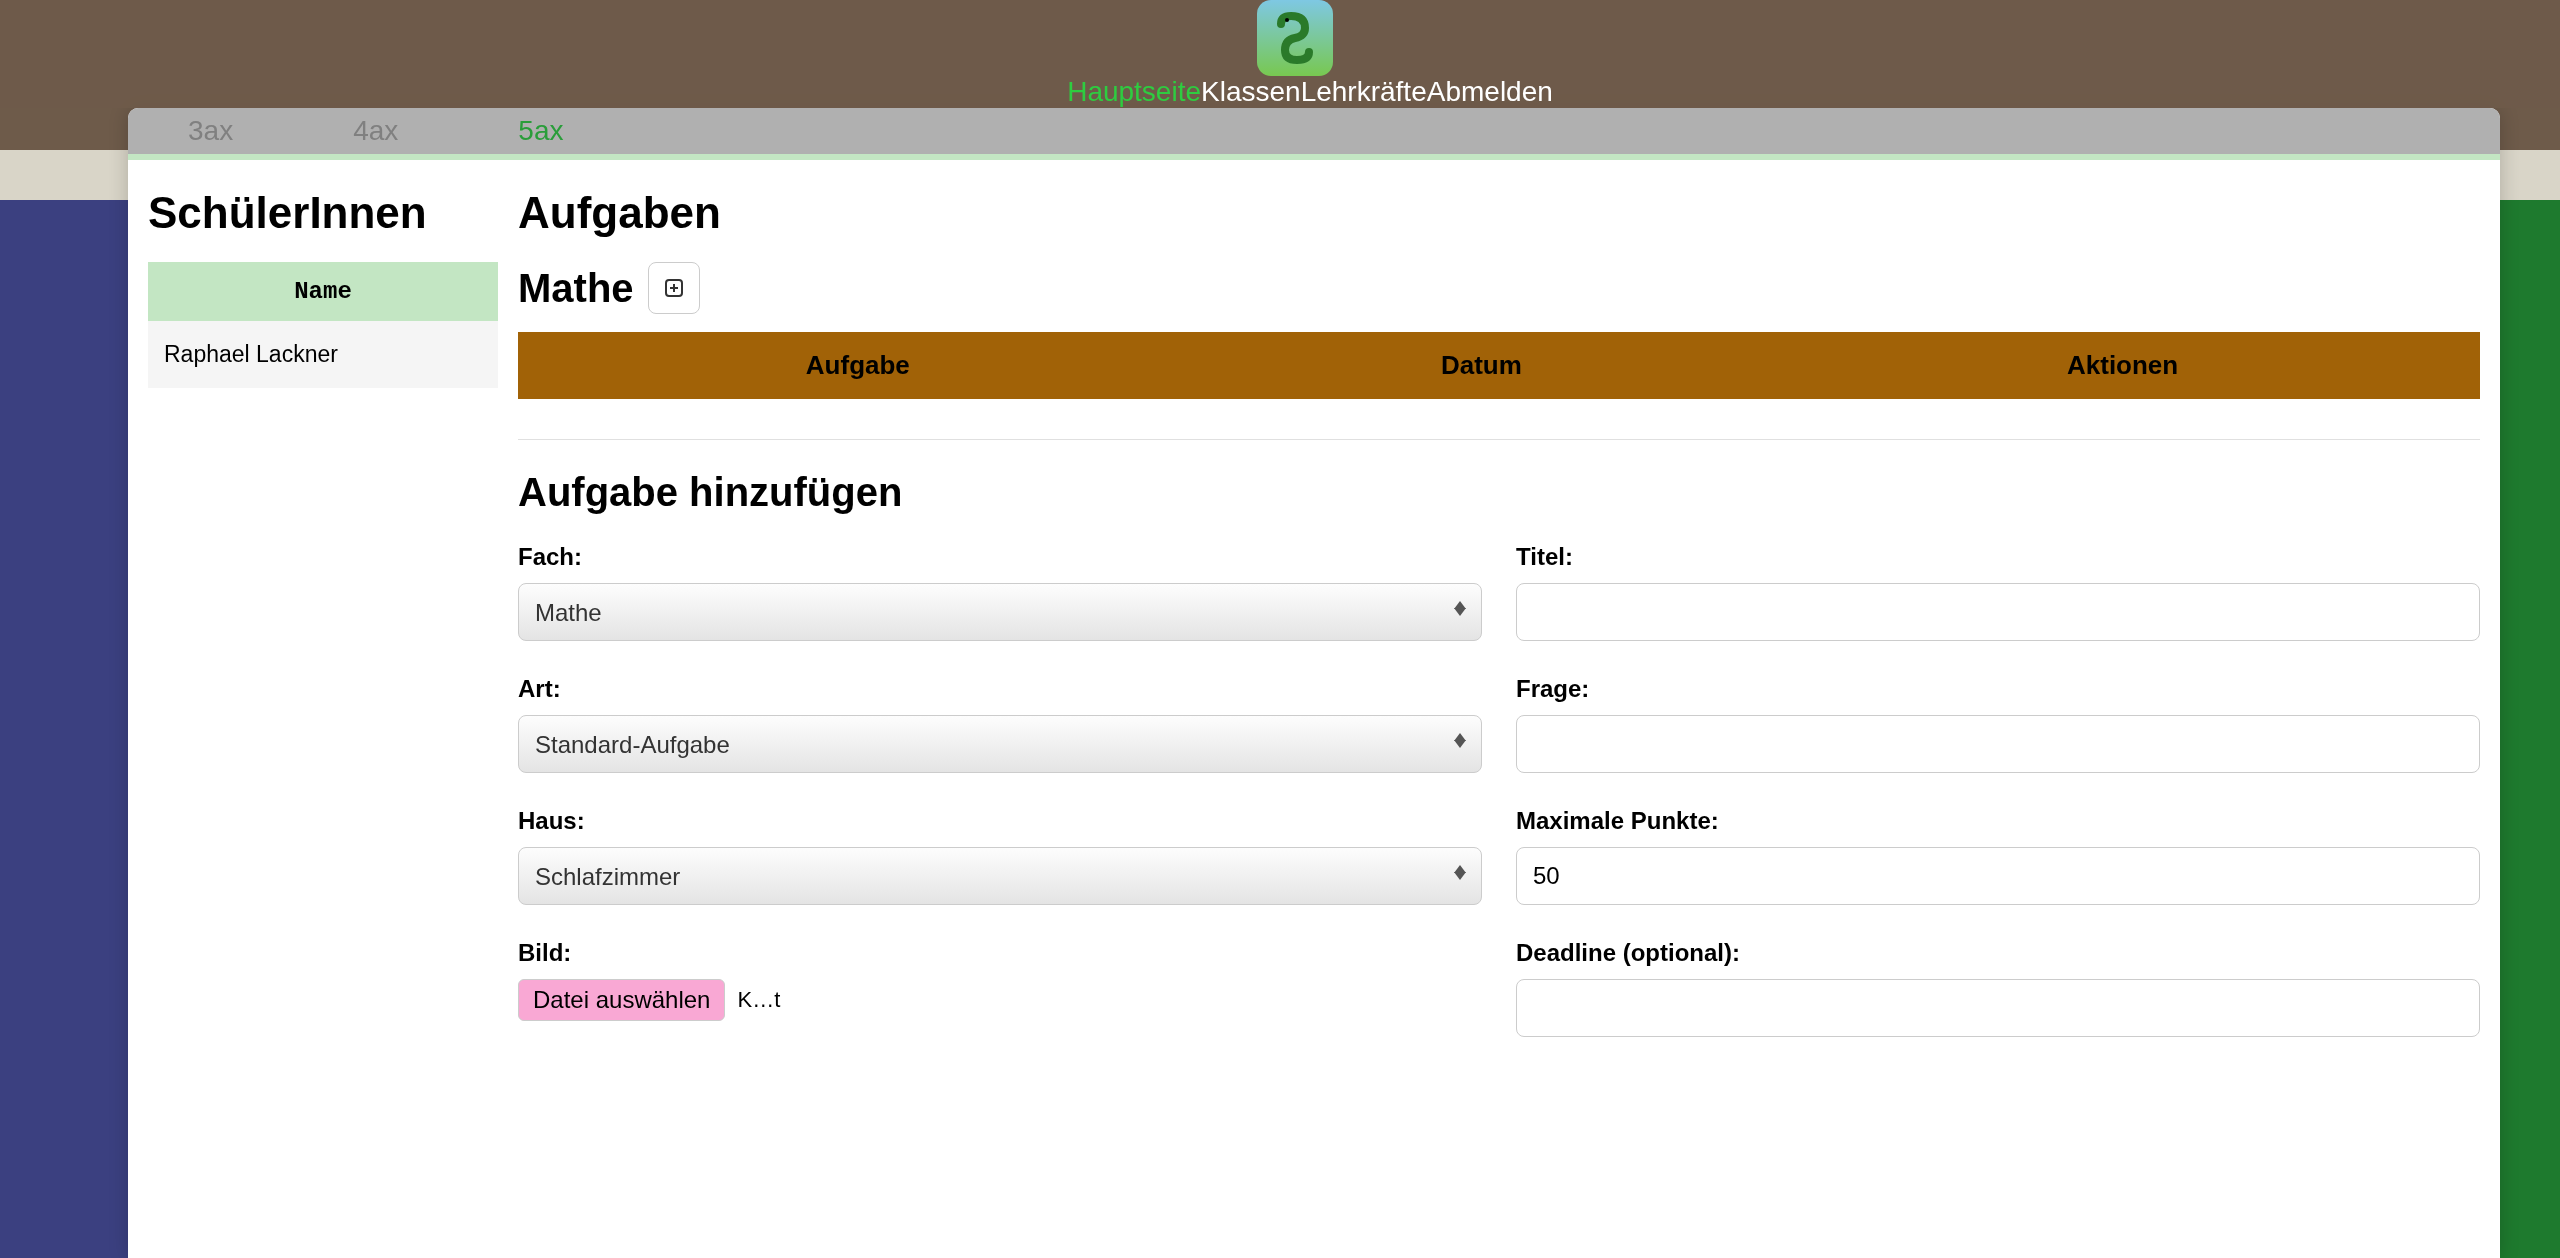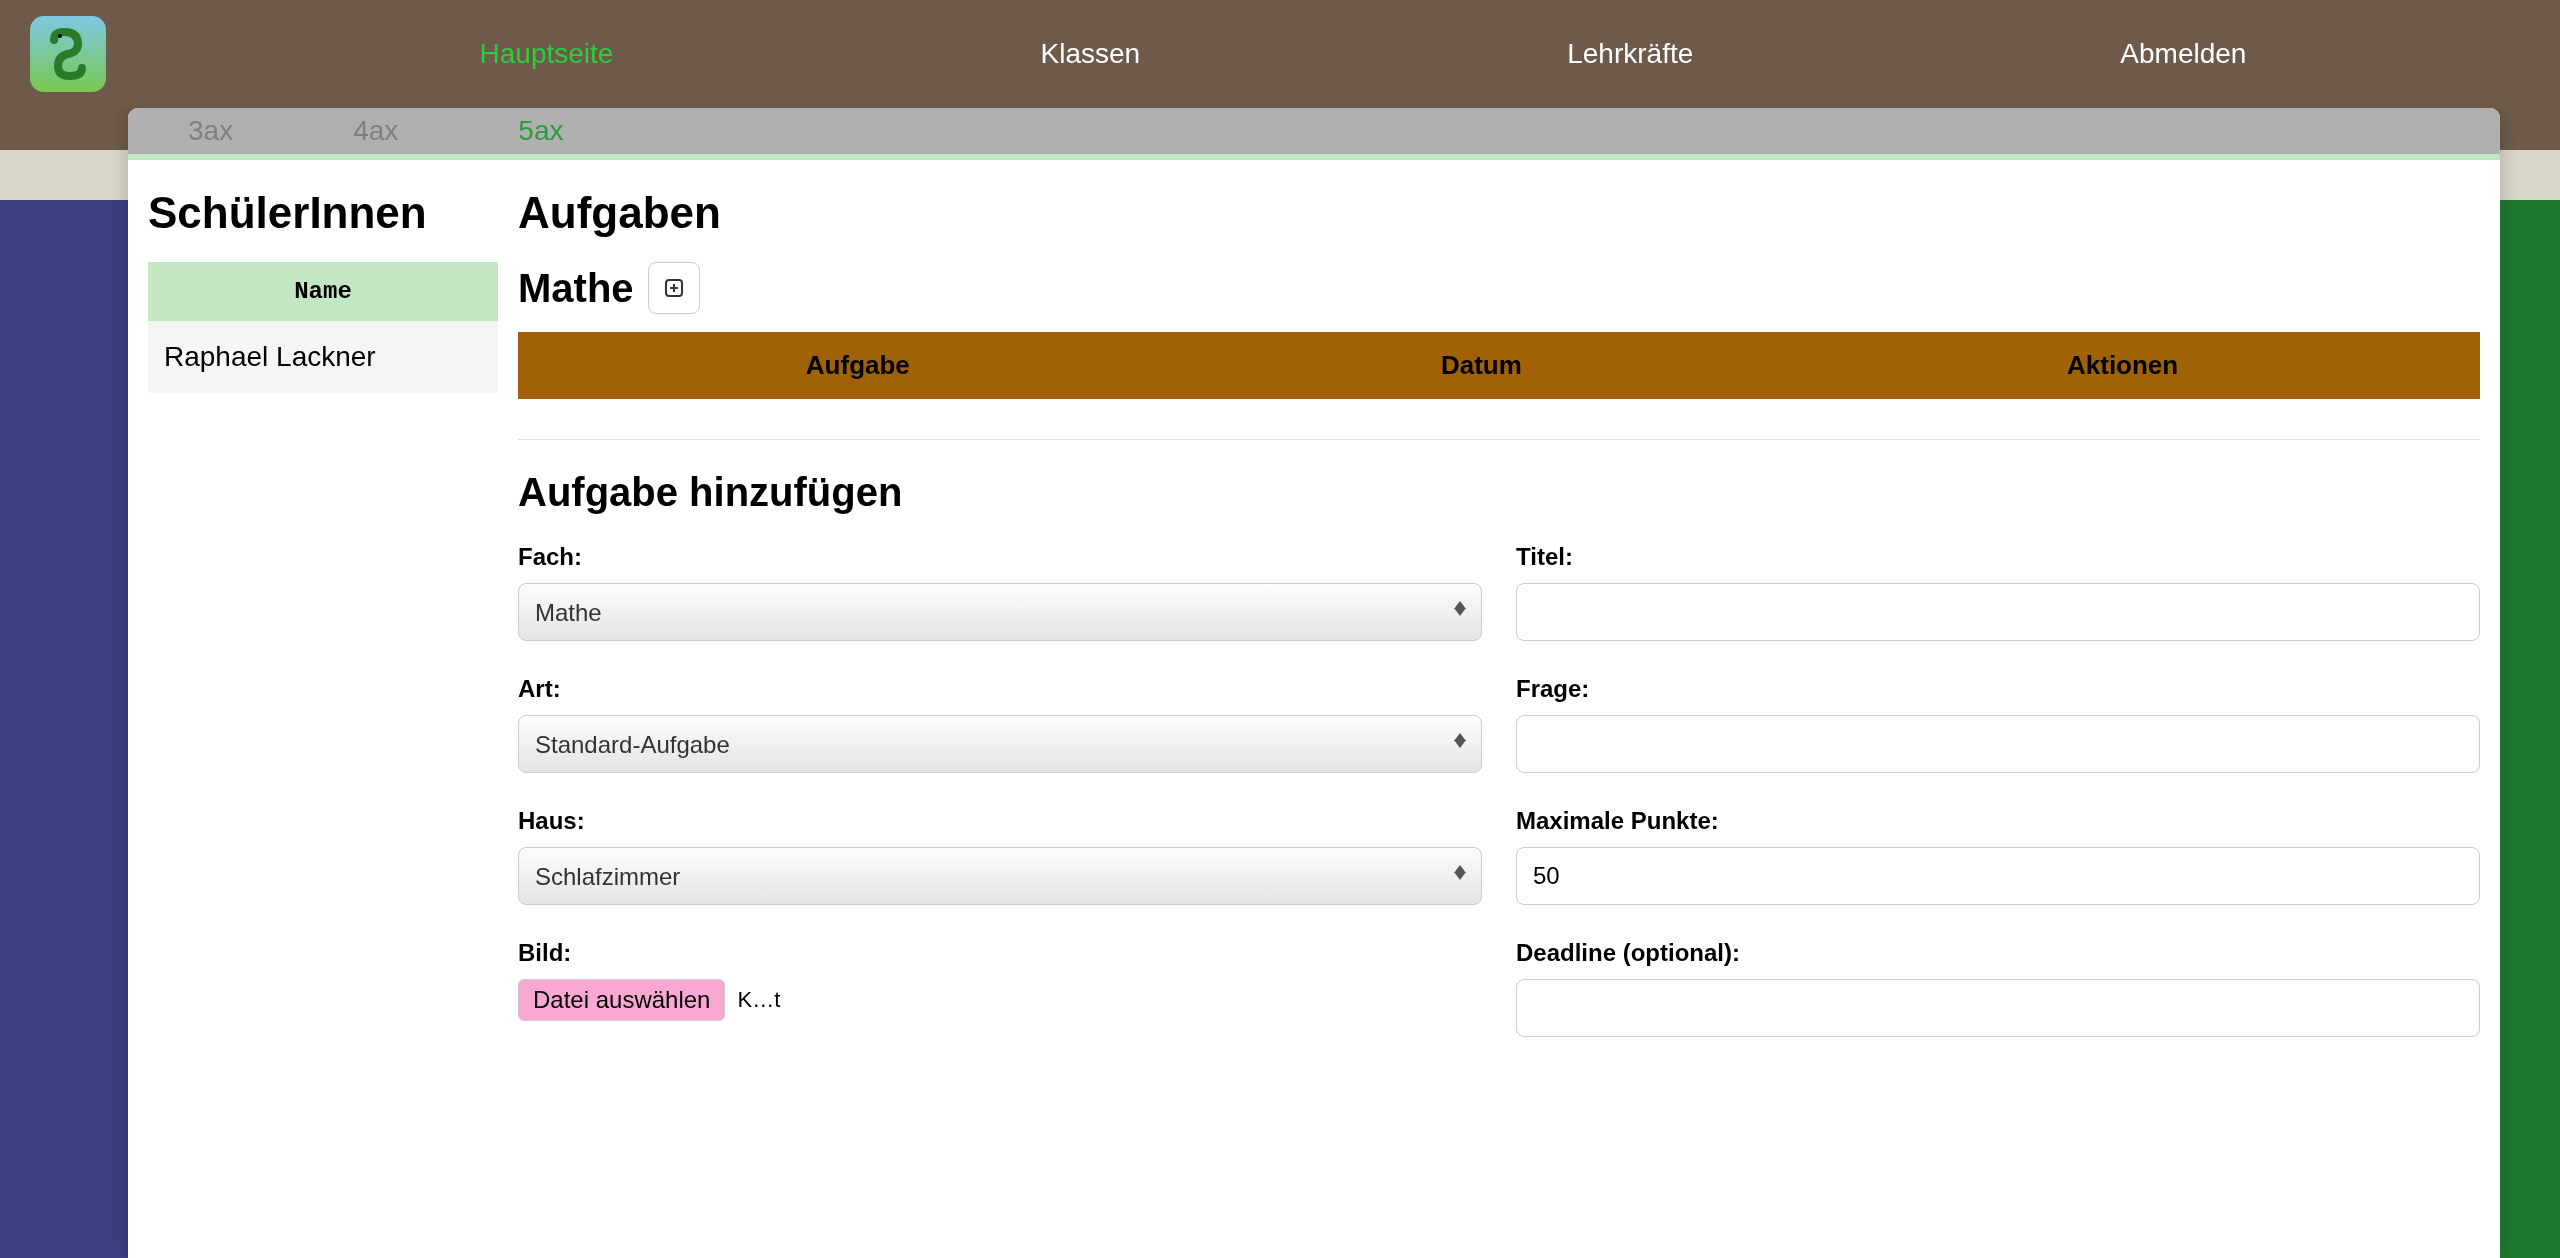--- a/index.html
+++ b/index.html
@@ -57,6 +57,7 @@
       display: flex;
       align-items: center;
       z-index: 10;
+      flex-direction: column;
     }
     .logo {
       width: 76px;

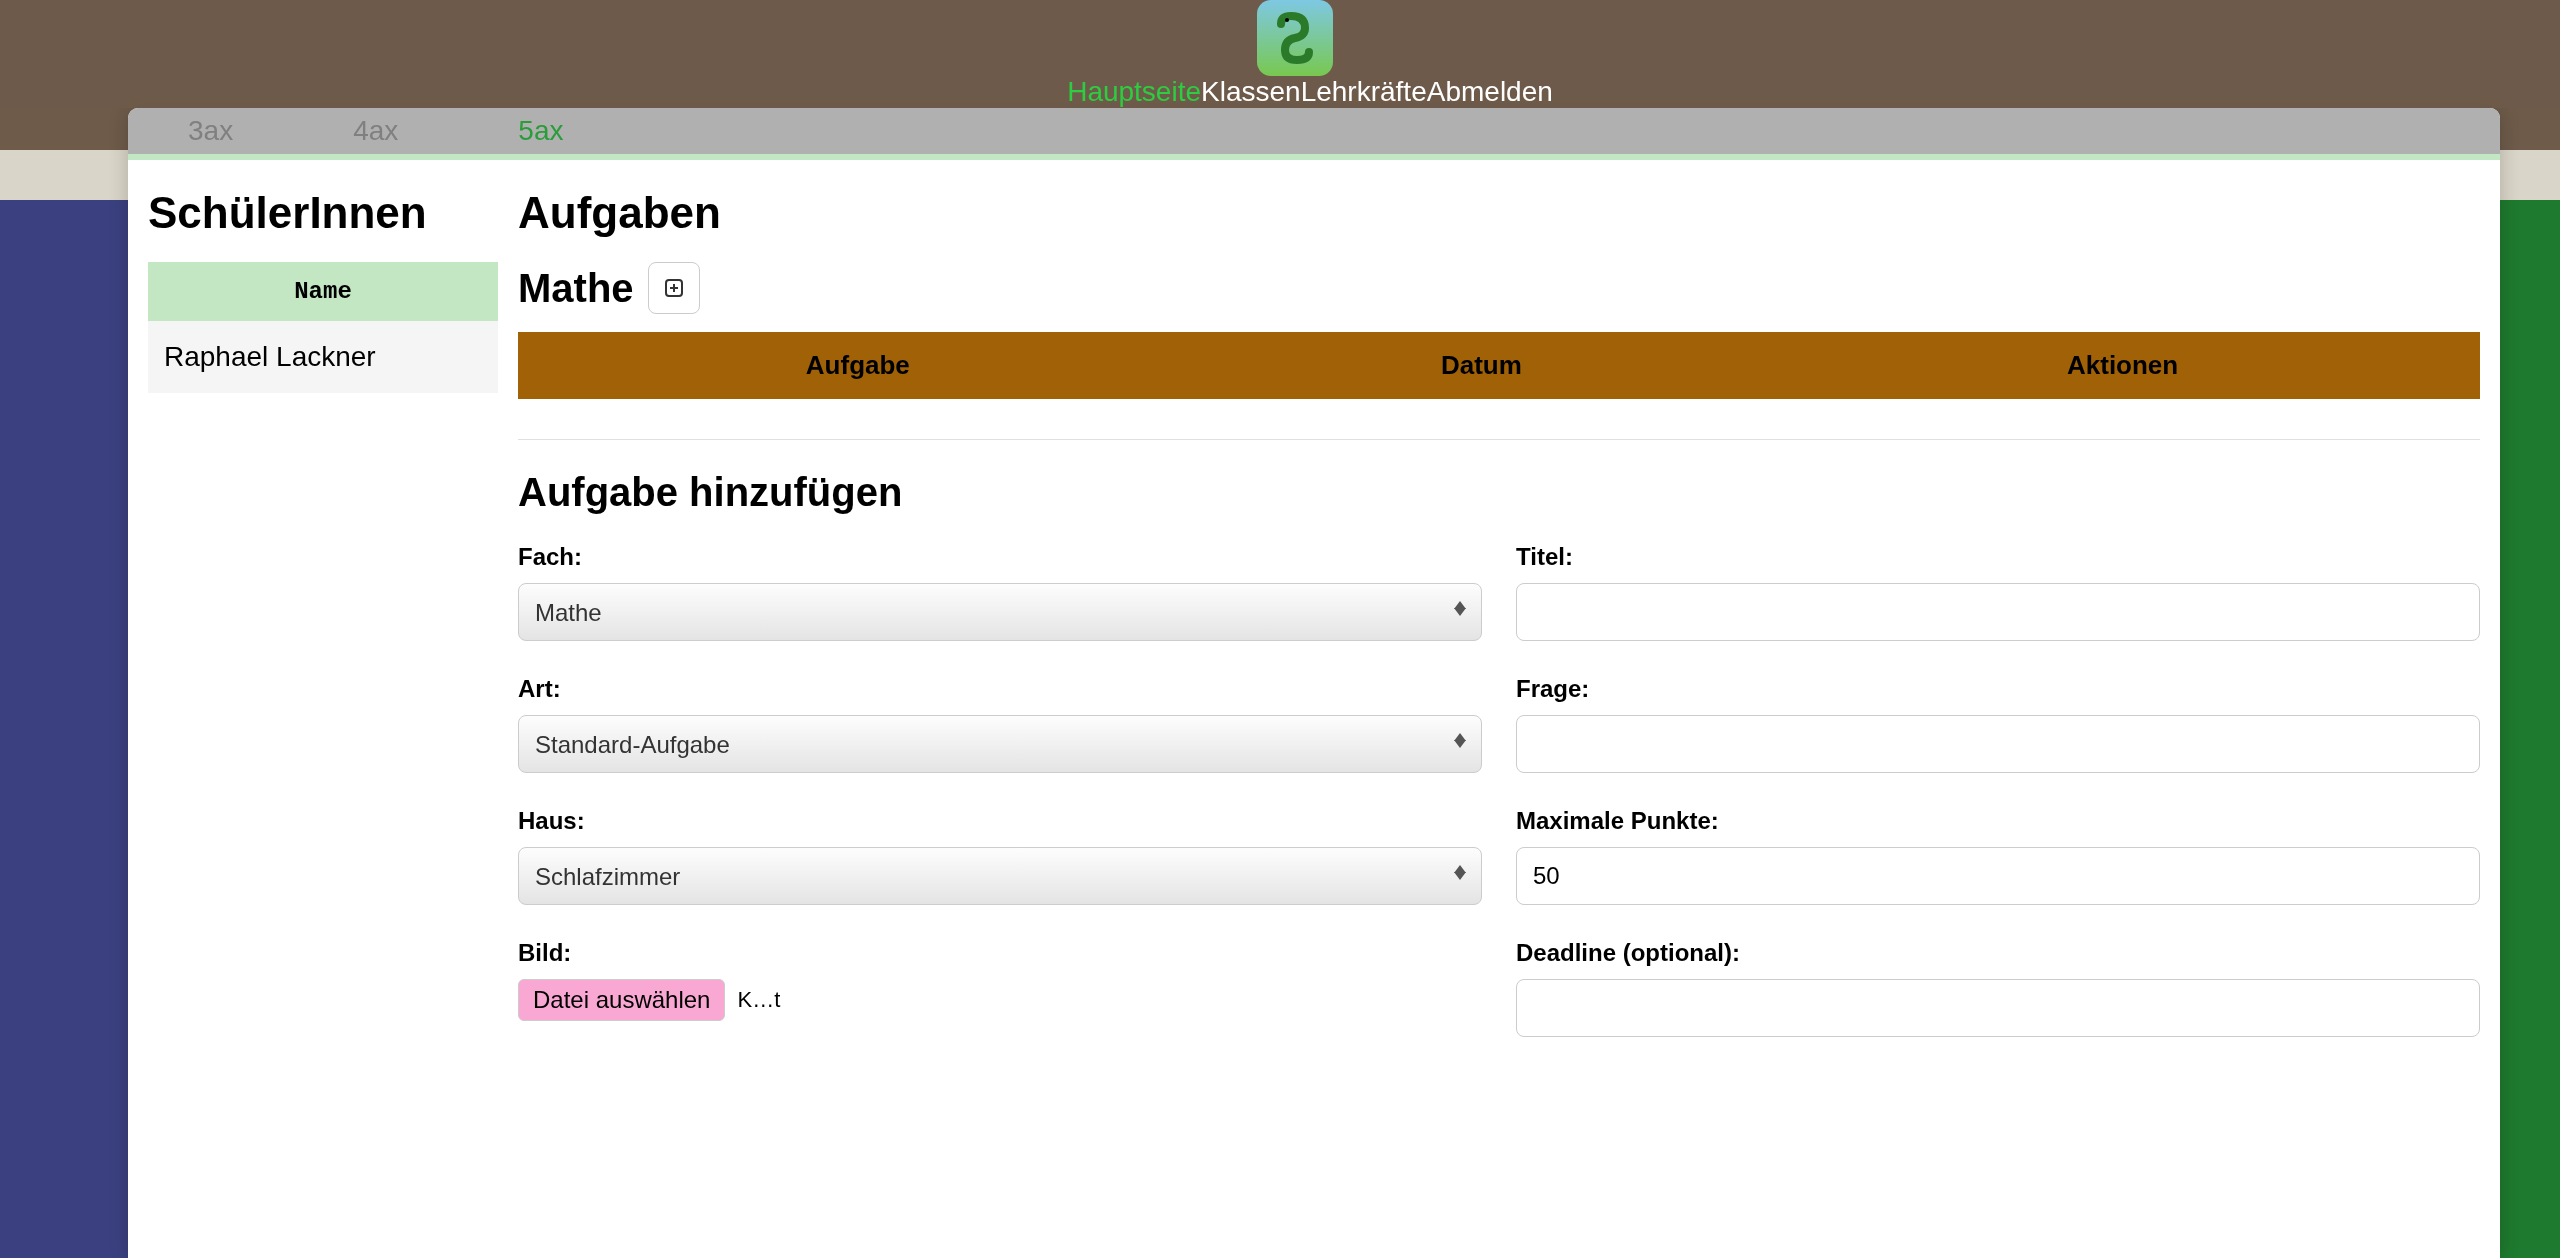--- a/index.html
+++ b/index.html
@@ -152,7 +152,7 @@
     }
     .students-table tbody td {
       padding: 20px 16px;
-      font-size: 28px;
+      font-size: 23px;
       background: #f5f5f5;
     }
     

